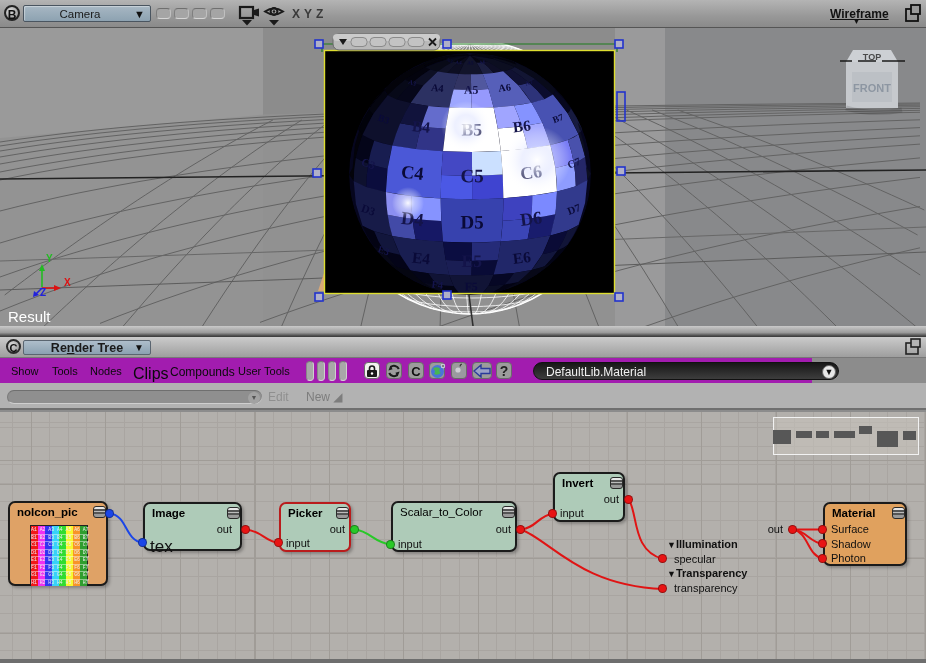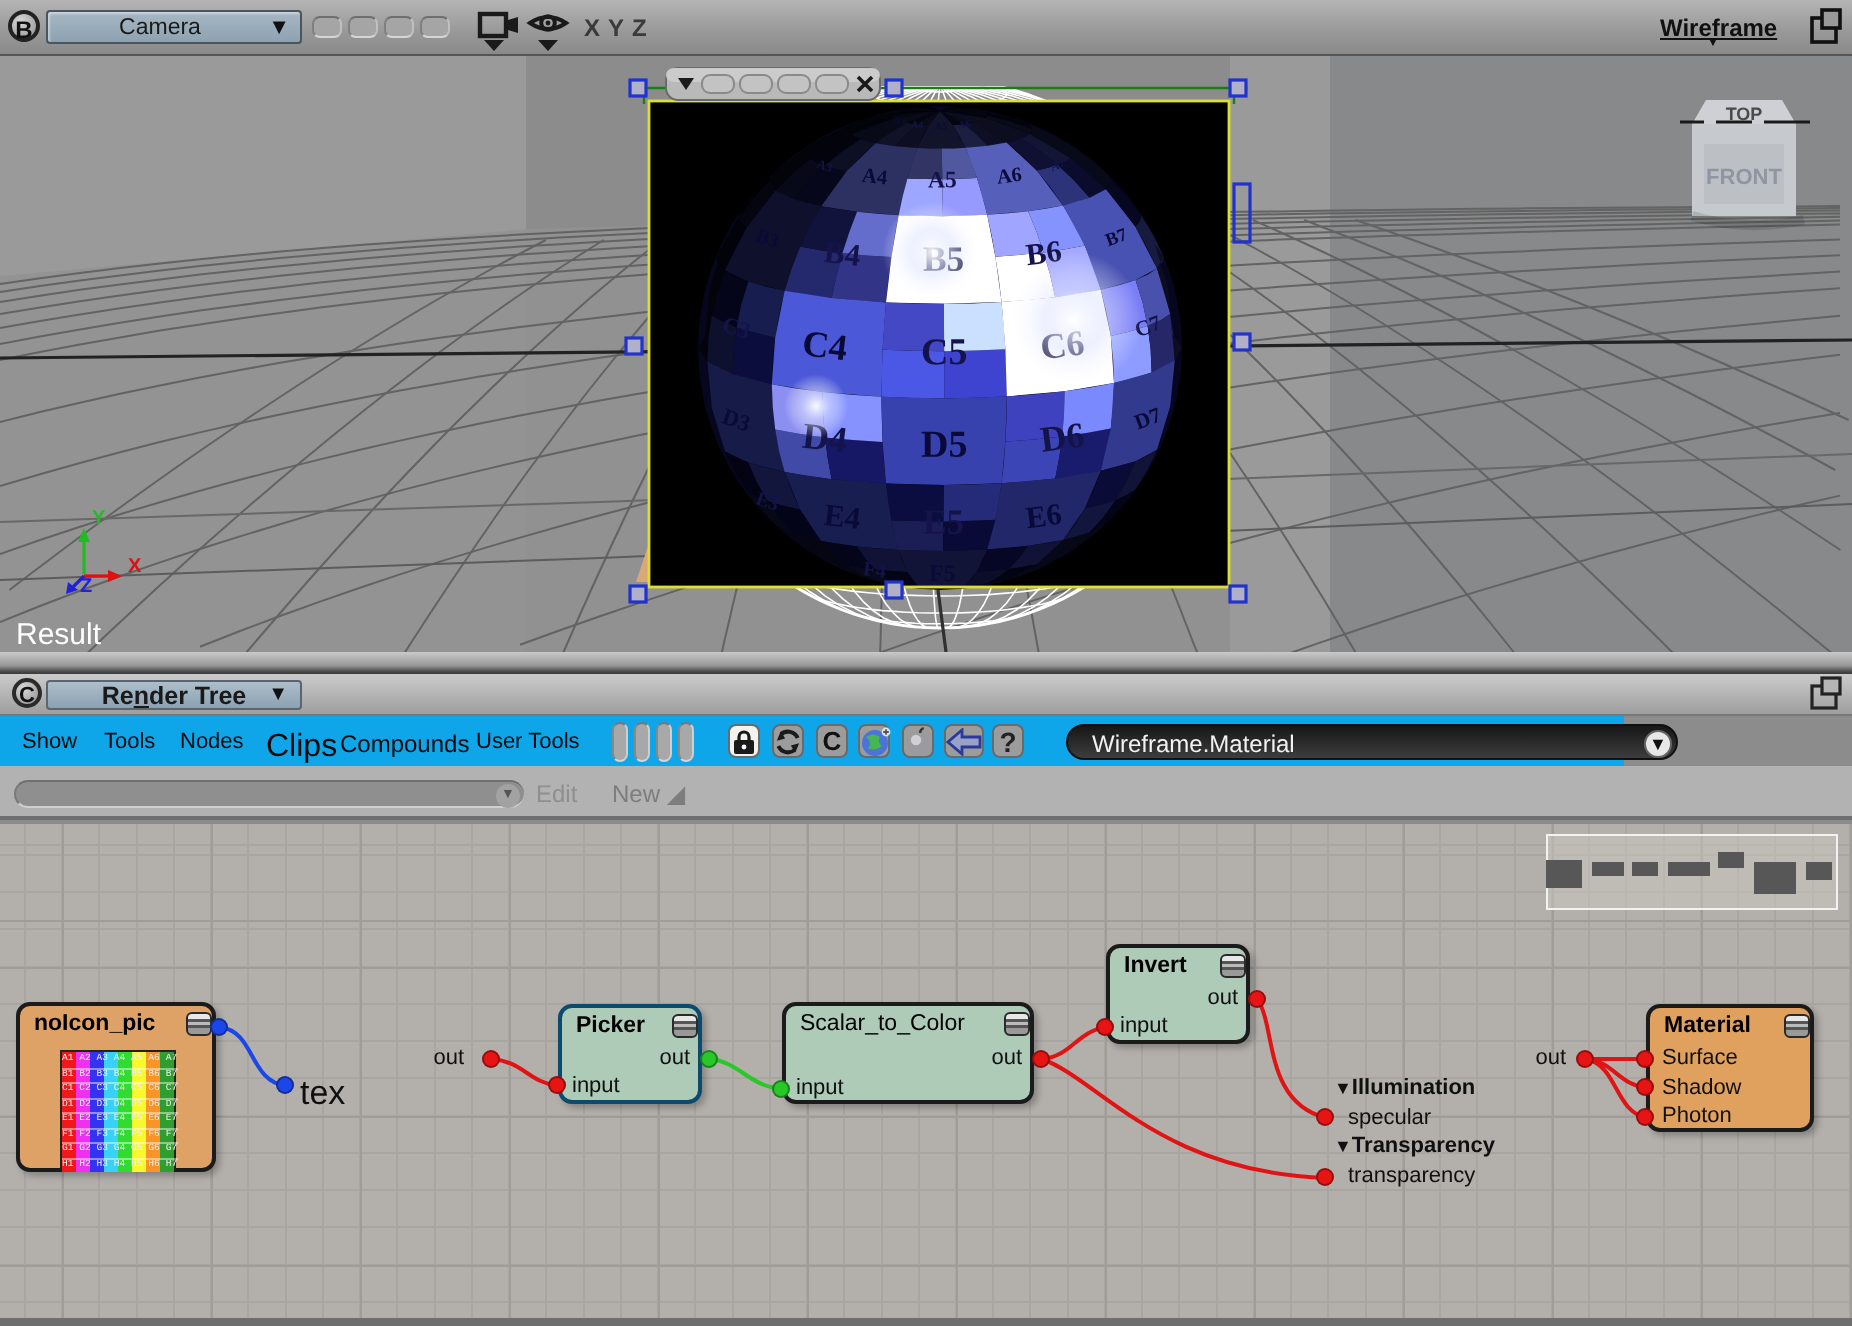--- a/index.html
+++ b/index.html
@@ -353,7 +353,7 @@
         <rect x="8" y="2" width="9" height="8" fill="#b5b5b5" stroke="#222" stroke-width="1.6"></rect>
       </svg>
 </div>
-<div style="position:absolute;left:0;top:358px;width:812px;height:25px;background:#0ea5e9">
+<div style="position:absolute;left:0;top:358px;width:812px;height:25px;background:#a21caf">
 <div style="position:absolute;left:11px;top:7px;font-size:11px;color:#0a0a0a">Show</div>
 <div style="position:absolute;left:52px;top:7px;font-size:11px;color:#0a0a0a">Tools</div>
 <div style="position:absolute;left:90px;top:7px;font-size:11px;color:#0a0a0a">Nodes</div>

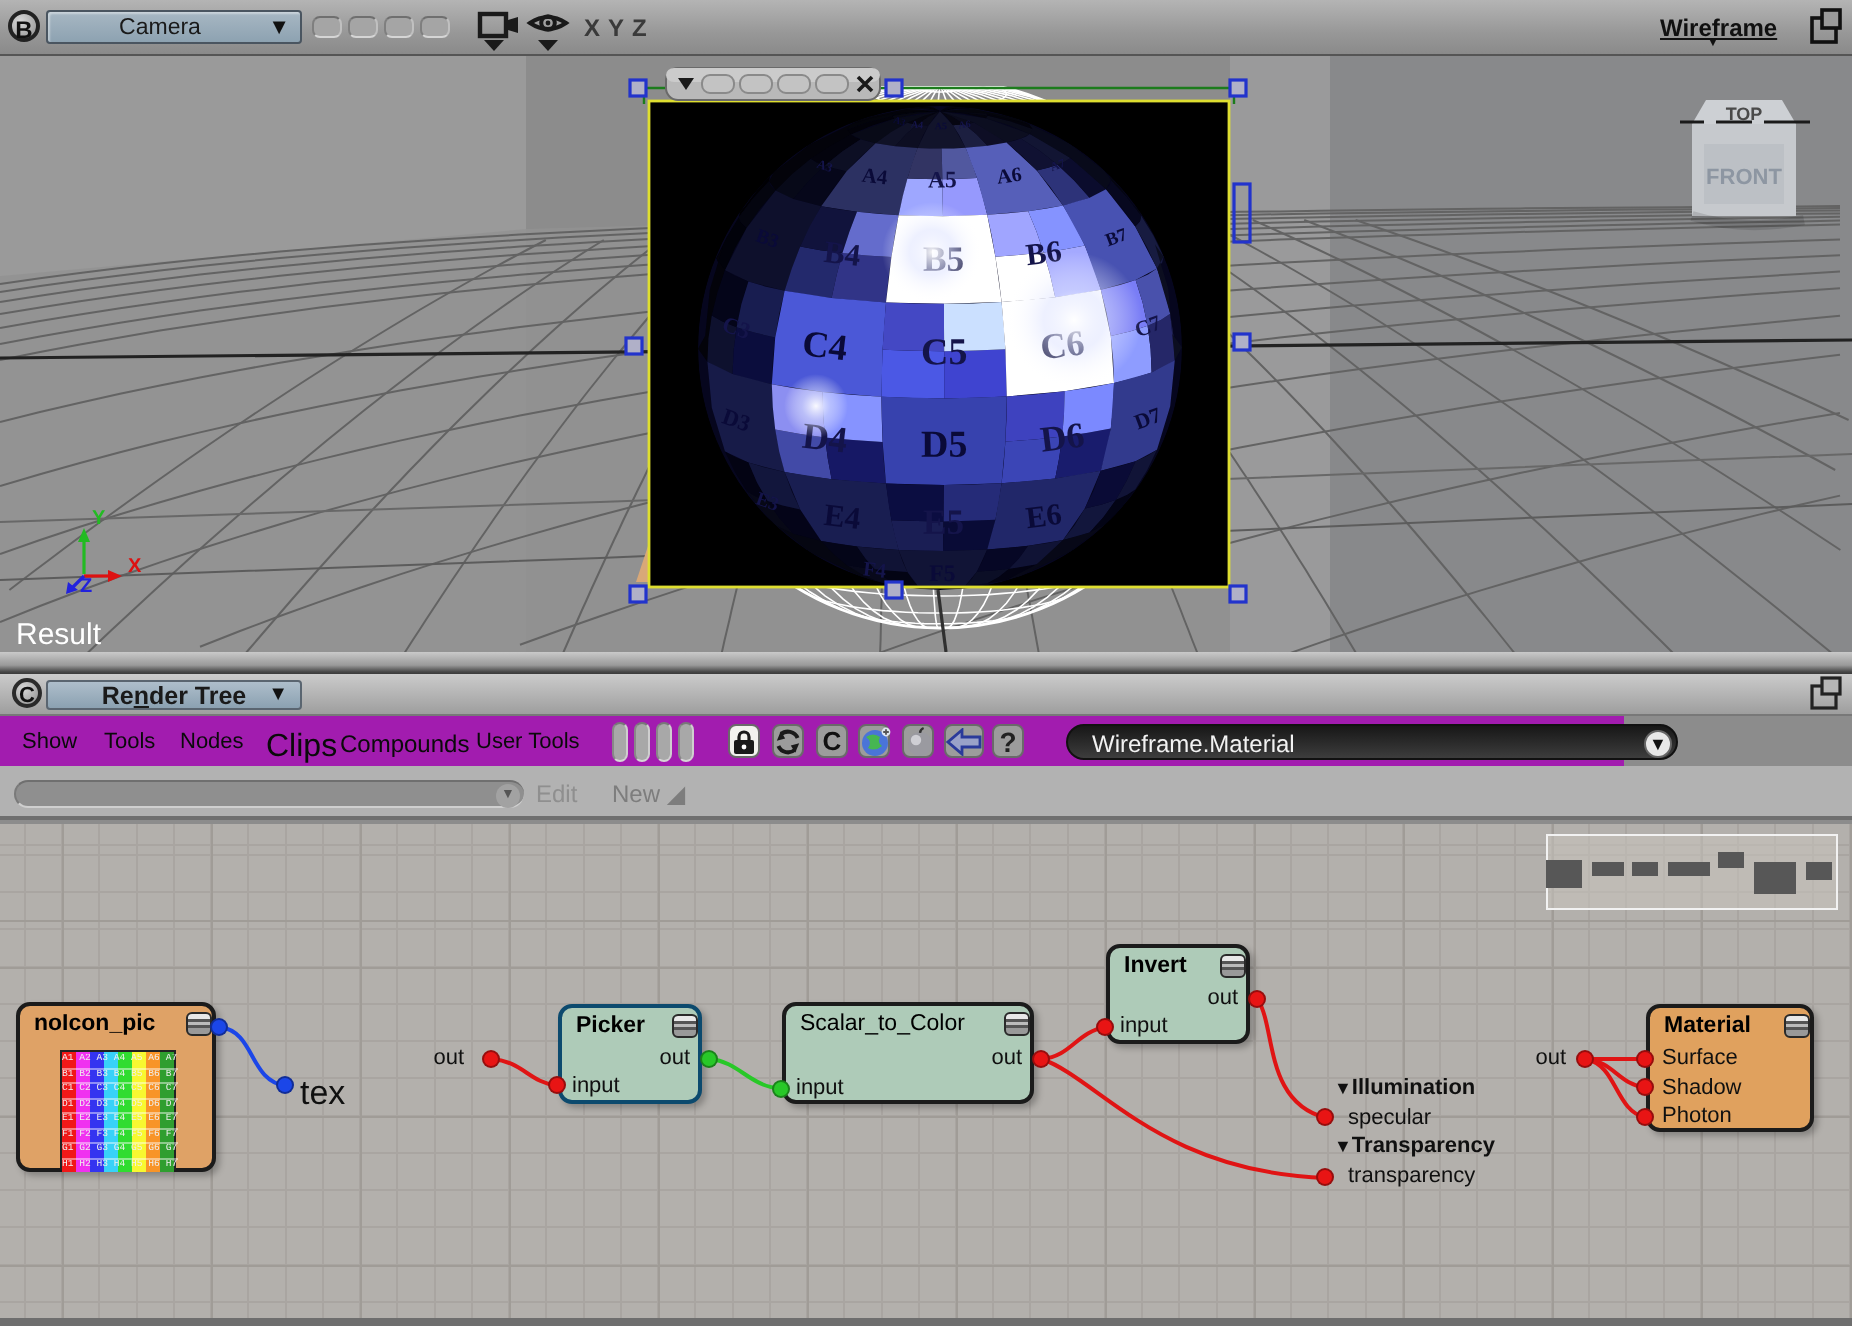--- a/index.html
+++ b/index.html
@@ -391,7 +391,7 @@
         </svg></div>
 <div style="position:absolute;left:496px;top:4px;width:16px;height:17px;background:#9c9c9c;border-radius:4px;border:1px solid #6a6a6a;text-align:center;line-height:16px"><span style="font-weight:bold;font-size:14px;color:#222">?</span></div>
 <div style="position:absolute;left:533px;top:4px;width:306px;height:18px;border-radius:9px;background:linear-gradient(#171717,#3d3d3d);border:1px solid #111">
-        <div style="position:absolute;left:12px;top:2px;font-size:12px;color:#f2f2f2">Wireframe.Material</div>
+        <div style="position:absolute;left:12px;top:2px;font-size:12px;color:#f2f2f2">DefaultLib.Material</div>
         <div style="position:absolute;right:2px;top:1.5px;width:14px;height:14px;border-radius:50%;background:#e8e8e8;border:1px solid #666;text-align:center;font-size:9px;line-height:13px;color:#111">▼</div>
       </div>
 </div>

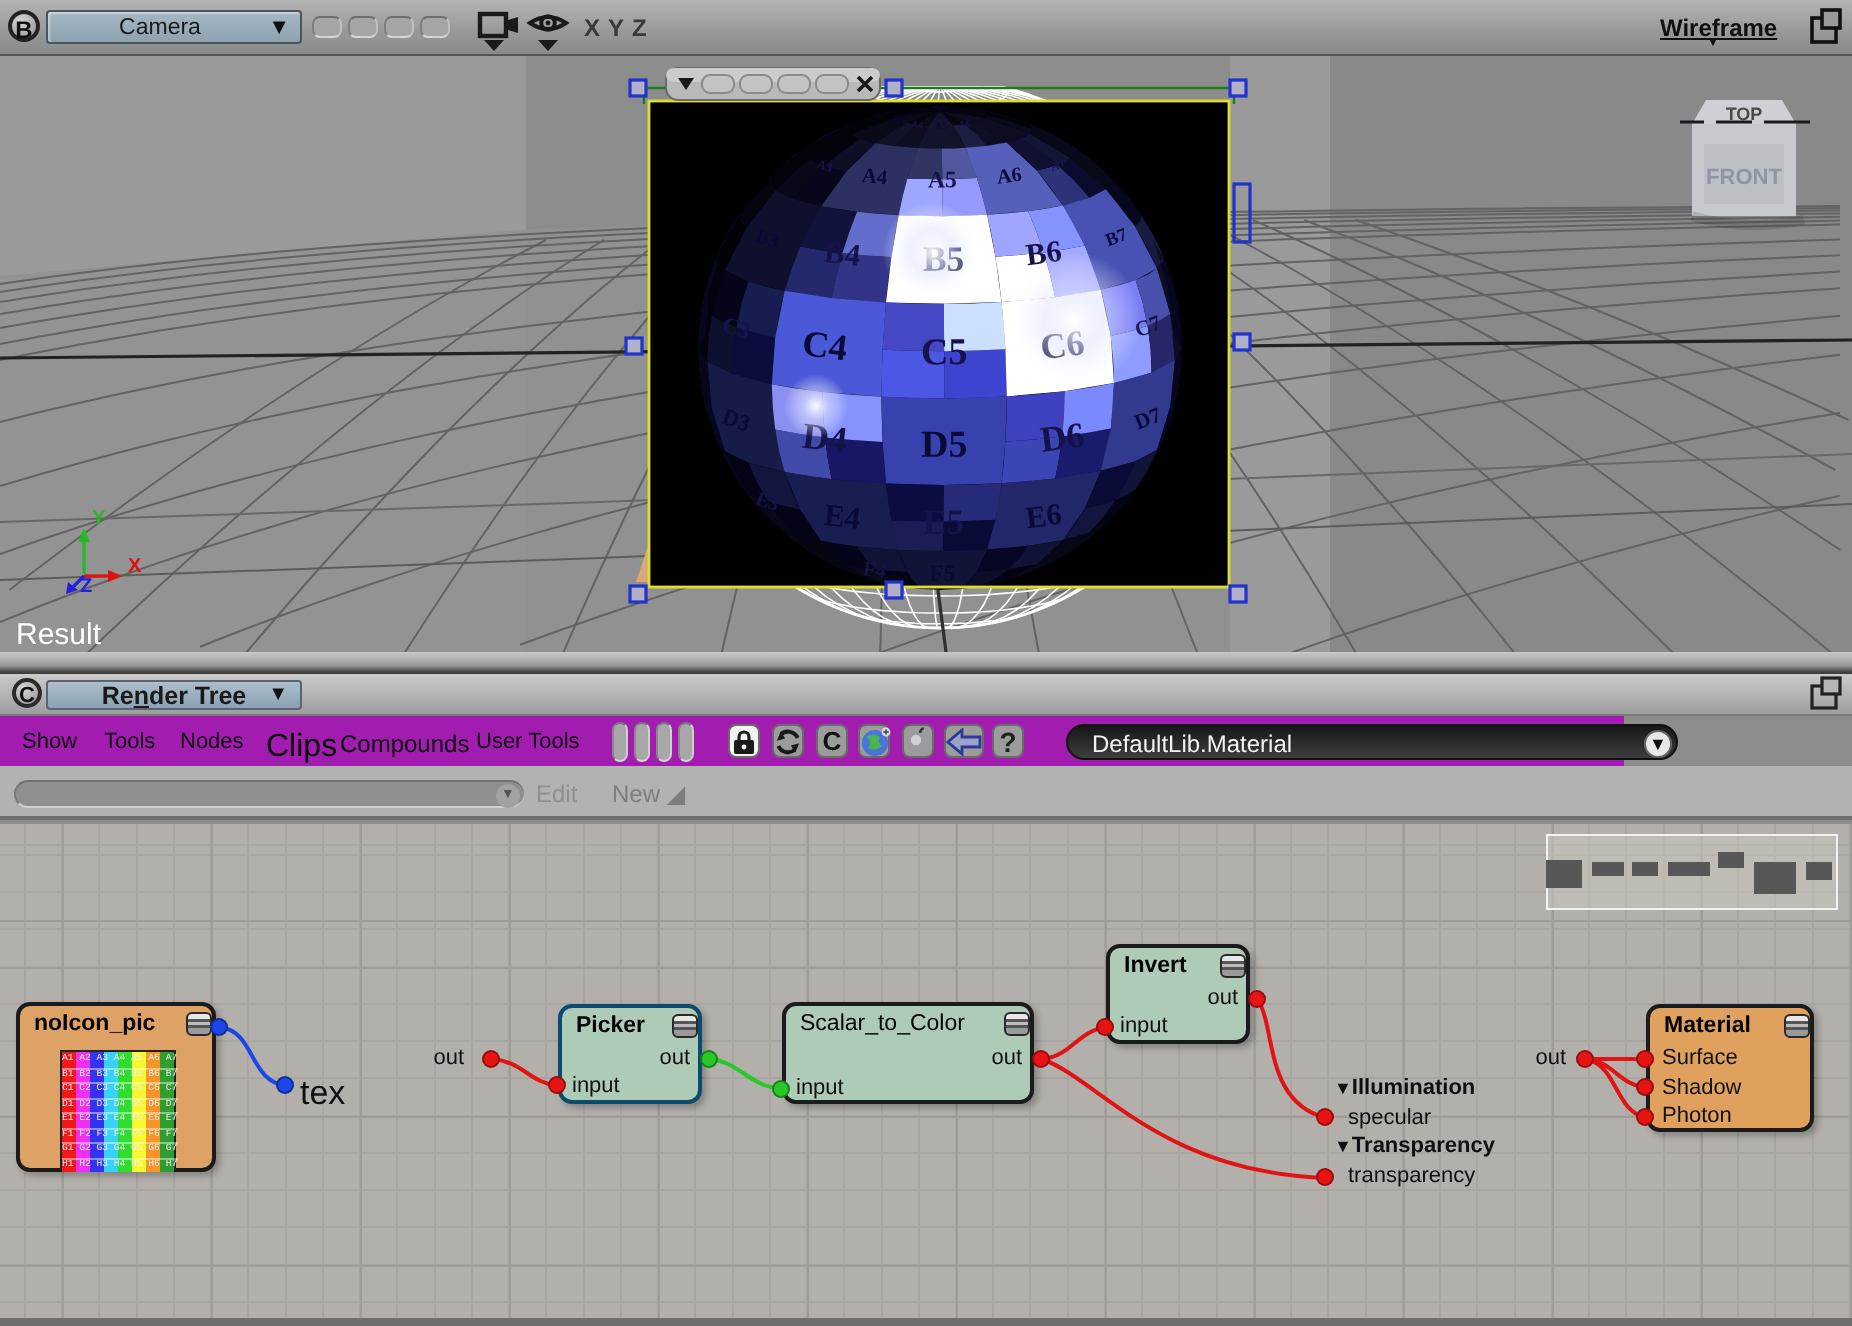--- a/index.html
+++ b/index.html
@@ -418,6 +418,10 @@
 <div style="position:absolute;left:7px;top:3px;font-weight:bold;font-size:11.5px;color:#000">noIcon_pic</div>
 <div style="position:absolute;left:83px;top:3px;width:13px;height:12px;border:1px solid #2a2a2a;border-radius:3px;background:linear-gradient(#e8e8e8 0 25%,#555 25% 40%,#bbb 40% 55%,#555 55% 72%,#999 72% 100%)"></div>
 </div>
+<div style="position:absolute;left:143px;top:502px;width:99px;height:49px;background:#aecbb8;border:2px solid #1b1b1b;border-radius:7px;box-shadow:2px 2px 3px rgba(0,0,0,0.25)">
+<div style="position:absolute;left:7px;top:3px;font-weight:bold;font-size:11.5px;color:#000">Image</div>
+<div style="position:absolute;left:82px;top:3px;width:13px;height:12px;border:1px solid #2a2a2a;border-radius:3px;background:linear-gradient(#e8e8e8 0 25%,#555 25% 40%,#bbb 40% 55%,#555 55% 72%,#999 72% 100%)"></div>
+</div>
 <div style="position:absolute;left:279px;top:502px;width:72px;height:50px;background:#aecbb8;border:2px solid #0c4a6e;border-radius:7px;box-shadow:2px 2px 3px rgba(0,0,0,0.25)">
 <div style="position:absolute;left:7px;top:3px;font-weight:bold;font-size:11.5px;color:#000">Picker</div>
 <div style="position:absolute;left:55px;top:3px;width:13px;height:12px;border:1px solid #2a2a2a;border-radius:3px;background:linear-gradient(#e8e8e8 0 25%,#555 25% 40%,#bbb 40% 55%,#555 55% 72%,#999 72% 100%)"></div>

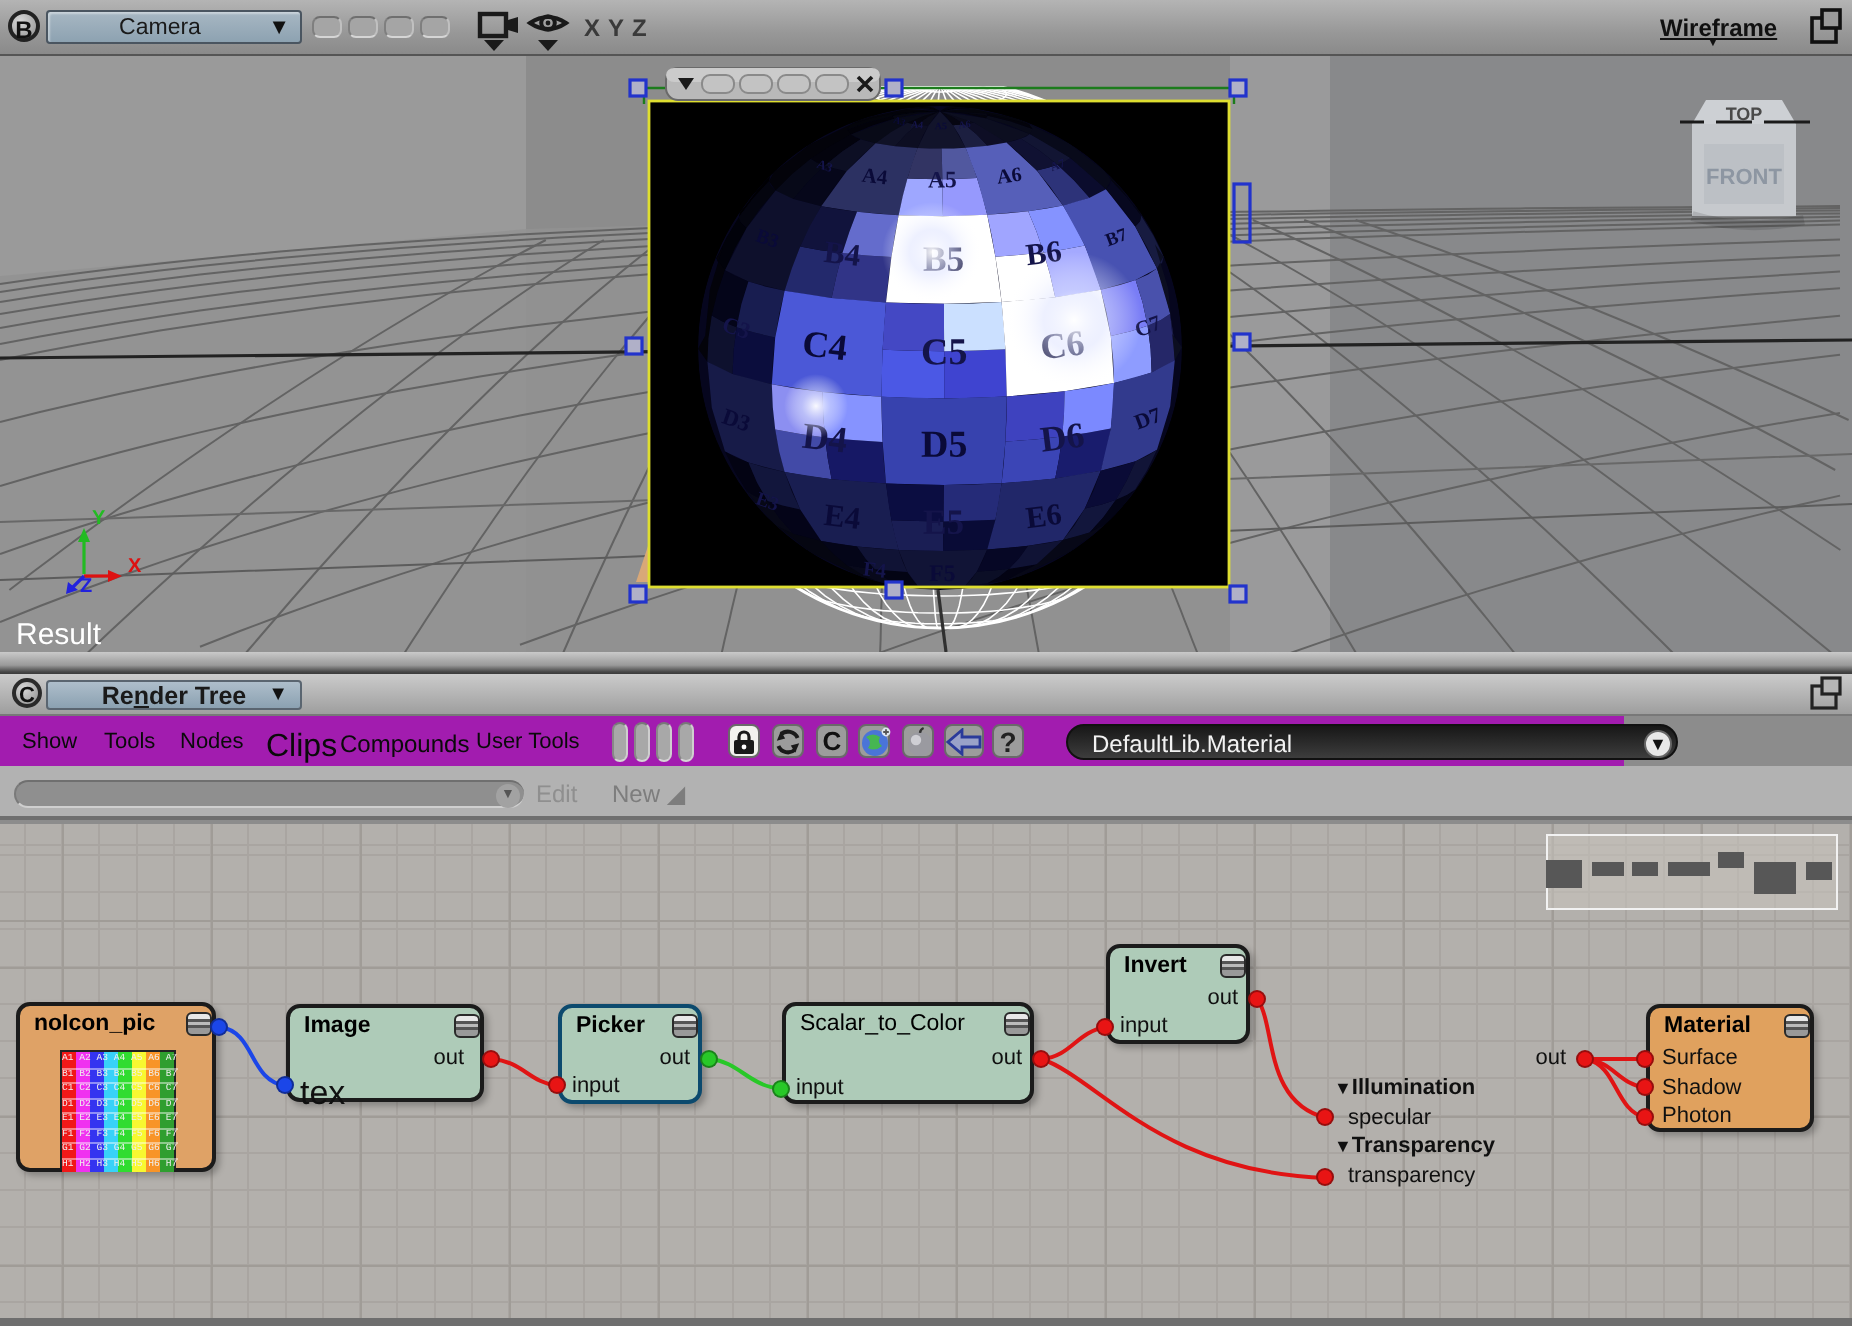--- a/index.html
+++ b/index.html
@@ -422,7 +422,7 @@
 <div style="position:absolute;left:7px;top:3px;font-weight:bold;font-size:11.5px;color:#000">Image</div>
 <div style="position:absolute;left:82px;top:3px;width:13px;height:12px;border:1px solid #2a2a2a;border-radius:3px;background:linear-gradient(#e8e8e8 0 25%,#555 25% 40%,#bbb 40% 55%,#555 55% 72%,#999 72% 100%)"></div>
 </div>
-<div style="position:absolute;left:279px;top:502px;width:72px;height:50px;background:#aecbb8;border:2px solid #0c4a6e;border-radius:7px;box-shadow:2px 2px 3px rgba(0,0,0,0.25)">
+<div style="position:absolute;left:279px;top:502px;width:72px;height:50px;background:#aecbb8;border:2px solid #b91c1c;border-radius:7px;box-shadow:2px 2px 3px rgba(0,0,0,0.25)">
 <div style="position:absolute;left:7px;top:3px;font-weight:bold;font-size:11.5px;color:#000">Picker</div>
 <div style="position:absolute;left:55px;top:3px;width:13px;height:12px;border:1px solid #2a2a2a;border-radius:3px;background:linear-gradient(#e8e8e8 0 25%,#555 25% 40%,#bbb 40% 55%,#555 55% 72%,#999 72% 100%)"></div>
 </div>

